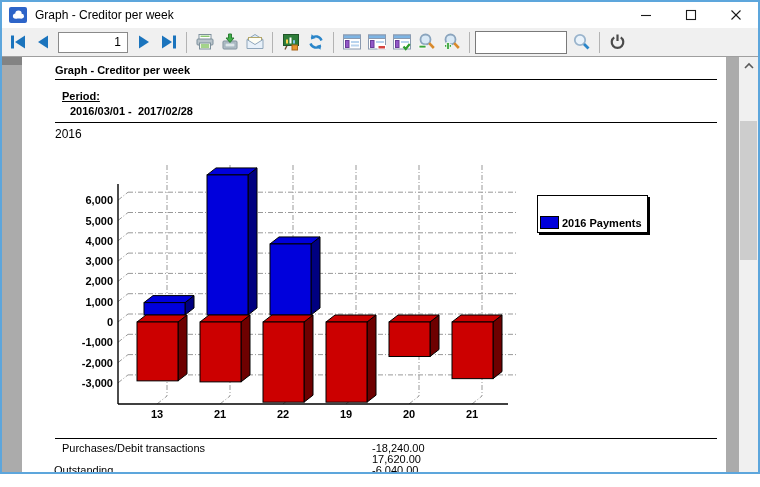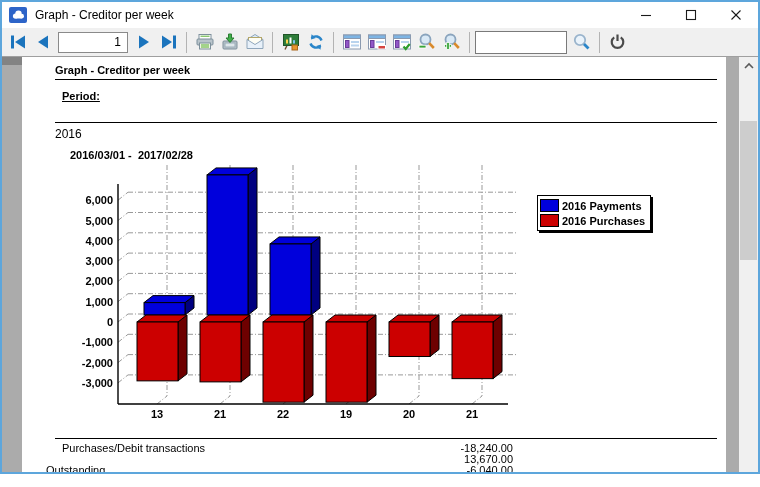--- a/index.html
+++ b/index.html
@@ -28,7 +28,7 @@
   .rpt-title { left: 33px; top: 7px;  font-size: 11px; font-weight: bold; }
   .rule      { position: absolute; left: 33px; width: 662px; height: 1px; background: #000; }
   .period-lb { left: 40px; top: 33px; font-size: 11px; font-weight: bold; text-decoration: underline; }
-  .period-vl { left: 48px; top: 48px; font-size: 11px; font-weight: bold; margin-top: 44px; }
+  .period-vl { left: 48px; top: 48px; font-size: 11px; font-weight: bold; }
   .year-lb   { left: 33px; top: 70px; font-size: 12px; }
   .sum-label { font-size: 11px; line-height: 11px; }
   .sum-value { font-size: 11px; line-height: 11px; width: 141px; text-align: right; left: 350px; }

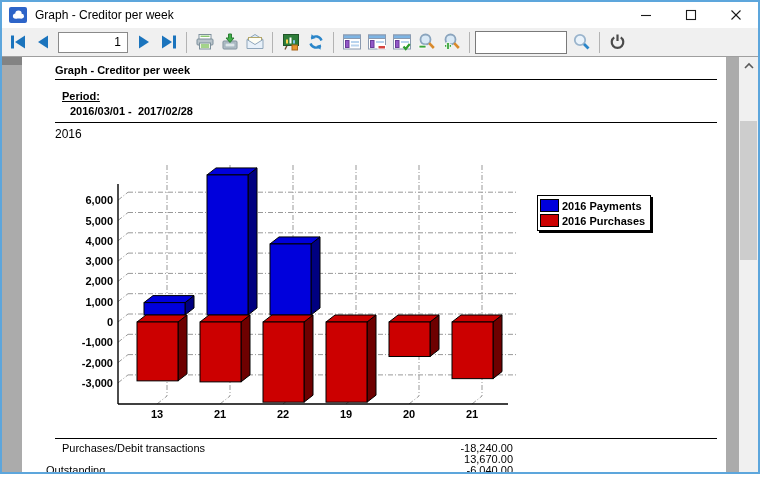--- a/index.html
+++ b/index.html
@@ -42,7 +42,7 @@
   
   .legend { position: absolute; left: 515px; top: 138px; background: #fff; border: 1px solid #000;
             box-shadow: 2px 2px 0 #000; padding: 2px 5px 2px 2px; }
-  .legend-row { display: flex; align-items: center; height: 15px; }
+  .legend-row { display: flex; align-items: center; height: 15px; margin-top: 17px; }
   .legend-swatch { width: 19px; height: 13px; border: 1px solid #000; margin-right: 3px; flex: 0 0 auto; }
   .legend-label { font-size: 11px; font-weight: bold; white-space: nowrap; }
   

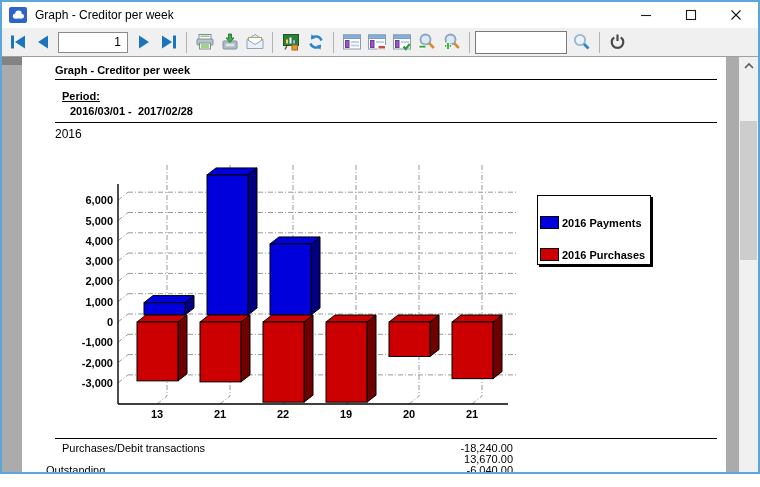--- a/index.html
+++ b/index.html
@@ -309,10 +309,6 @@
           <span class="legend-swatch" id="sw0" style="background: rgb(0, 0, 220);"></span>
           <span class="legend-label">2016 Payments</span>
         </div>
-        <div class="legend-row">
-          <span class="legend-swatch" id="sw1" style="background: rgb(204, 0, 0);"></span>
-          <span class="legend-label">2016 Purchases</span>
-        </div>
       </div>
 
       <div class="rule" style="top:381px;"></div>

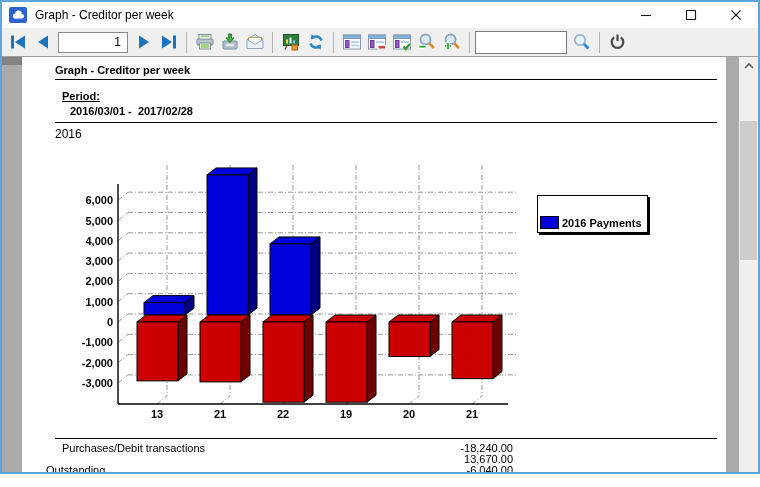--- a/index.html
+++ b/index.html
@@ -31,7 +31,7 @@
   .period-vl { left: 48px; top: 48px; font-size: 11px; font-weight: bold; }
   .year-lb   { left: 33px; top: 70px; font-size: 12px; }
   .sum-label { font-size: 11px; line-height: 11px; }
-  .sum-value { font-size: 11px; line-height: 11px; width: 141px; text-align: right; left: 350px; }
+  .sum-value { font-size: 11px; line-height: 11px; width: 141px; left: 350px; }
   
   .chart-svg { position: absolute; left: 0; top: 0; }
   .grid { stroke: #999; stroke-width: 1; fill: none; stroke-dasharray: 5 2 1 2; }

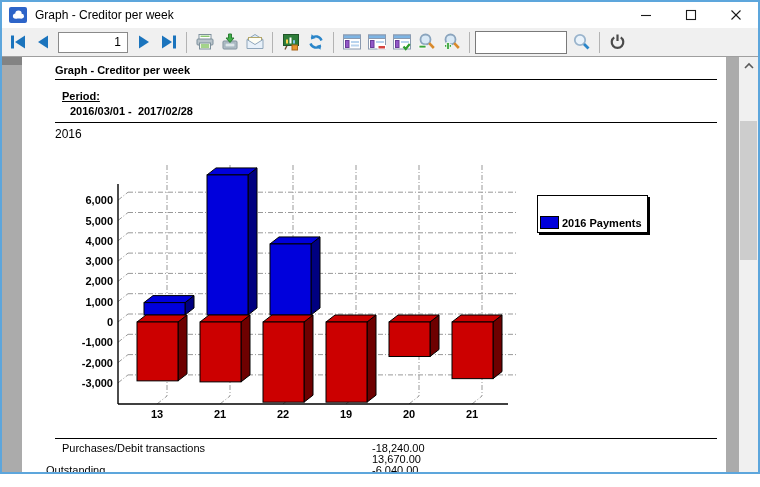--- a/index.html
+++ b/index.html
@@ -314,7 +314,7 @@
       <div class="rule" style="top:381px;"></div>
       <div class="abs sum-label" style="left:40px;top:386px;">Purchases/Debit transactions</div>
       <div class="abs sum-value" style="top:386px;">-18,240.00</div>
-      <div class="abs sum-value" style="top:397px;">13,670.00</div>
+      <div class="abs sum-value" style="top:397px;">17,620.00</div>
       <div class="abs sum-label" style="left:24px;top:408px;">Outstanding</div>
       <div class="abs sum-value" style="top:408px;">-6,040.00</div>
     </div>

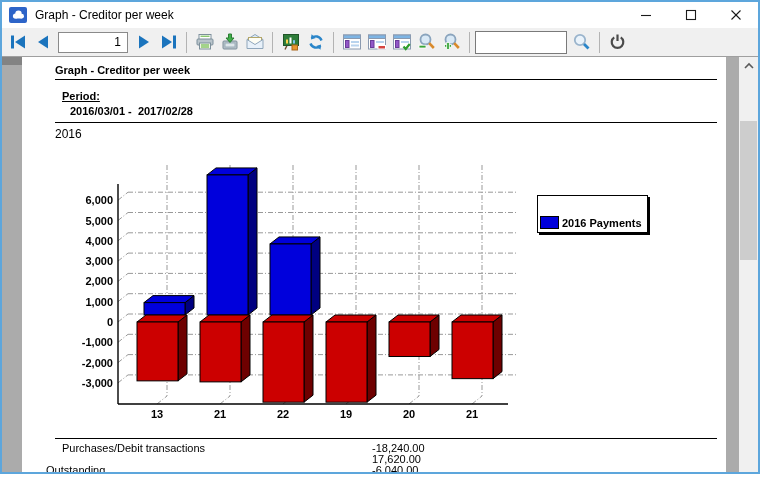--- a/index.html
+++ b/index.html
@@ -315,7 +315,7 @@
       <div class="abs sum-label" style="left:40px;top:386px;">Purchases/Debit transactions</div>
       <div class="abs sum-value" style="top:386px;">-18,240.00</div>
       <div class="abs sum-value" style="top:397px;">17,620.00</div>
-      <div class="abs sum-label" style="left:24px;top:408px;">Outstanding</div>
+      <div class="abs sum-label" style="left:32px;top:408px;">Outstanding</div>
       <div class="abs sum-value" style="top:408px;">-6,040.00</div>
     </div>
 

